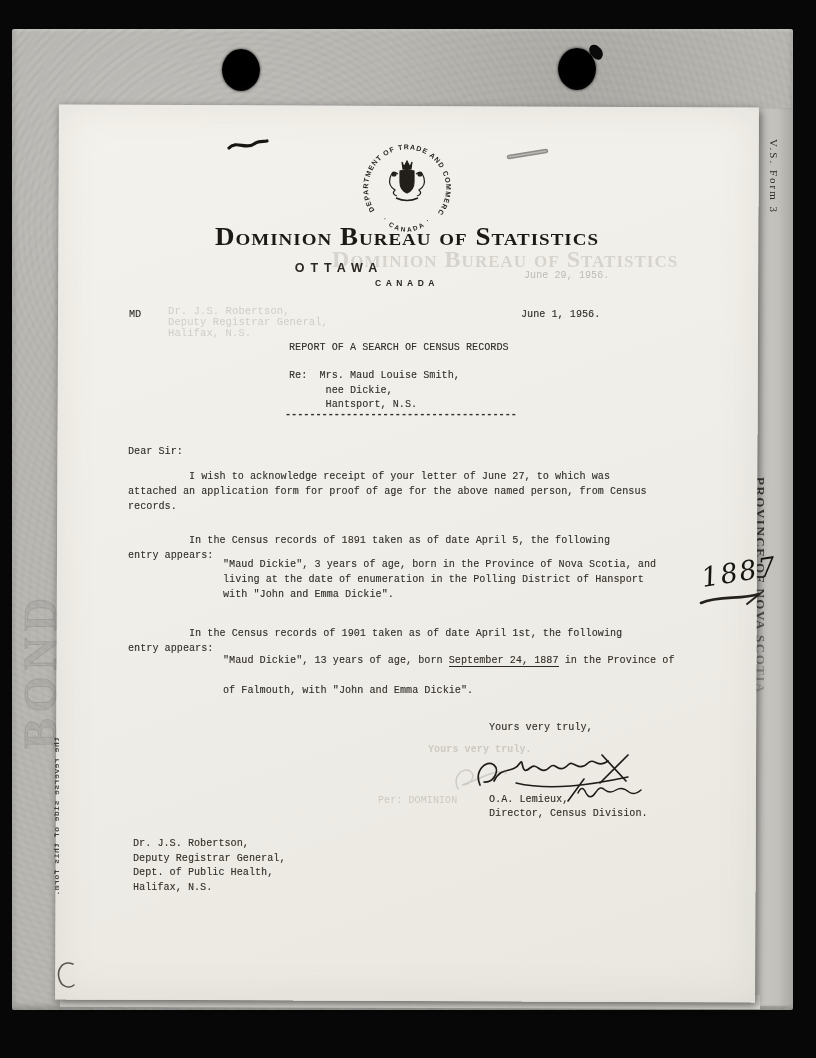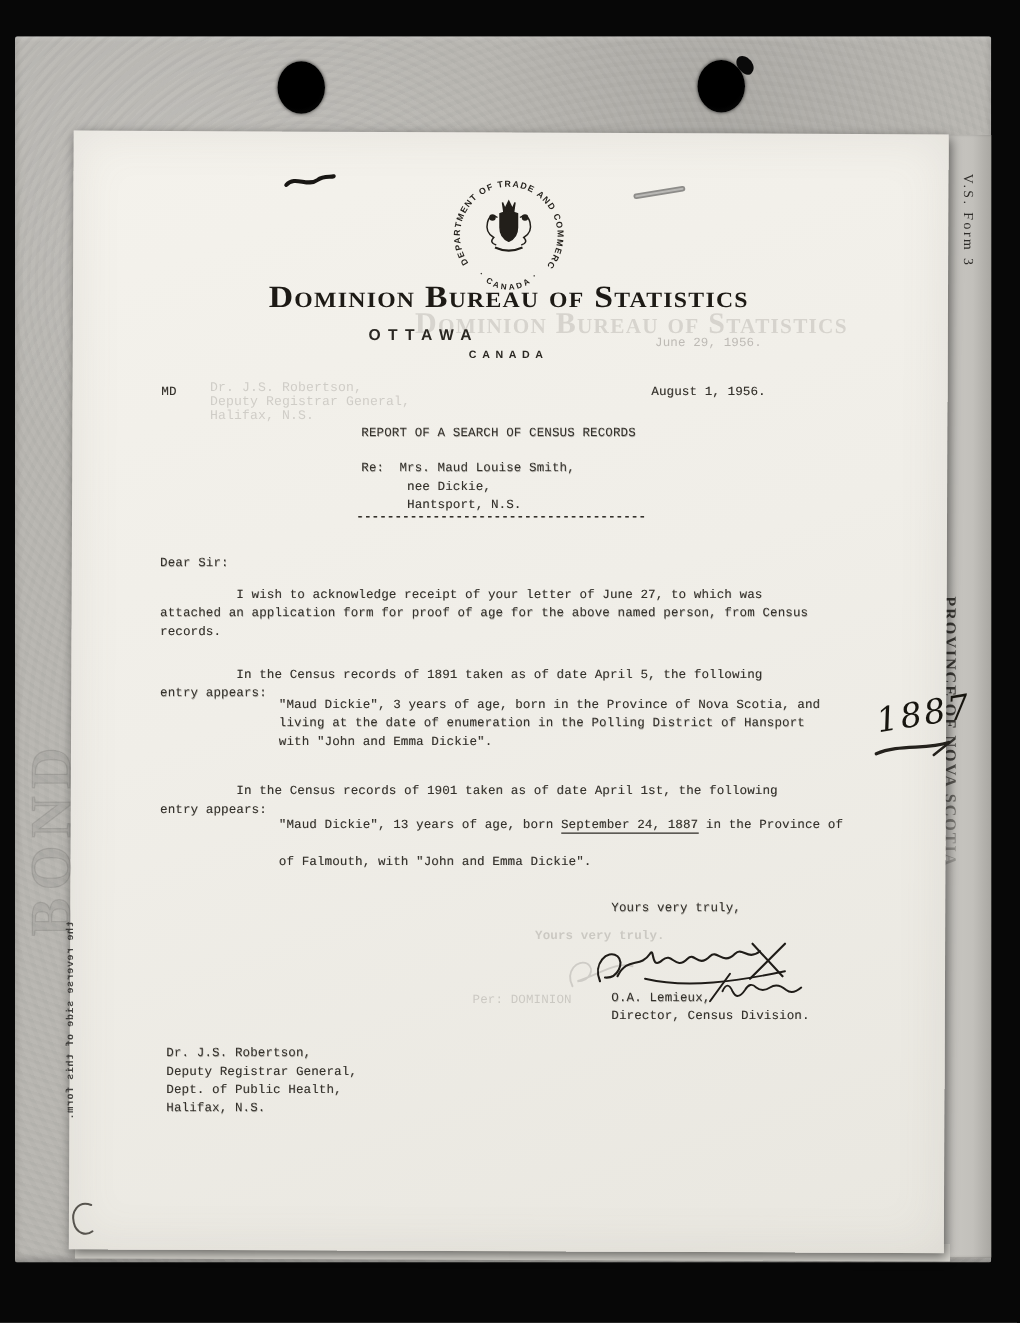--- a/index.html
+++ b/index.html
@@ -146,7 +146,7 @@
   <div class="type ghost-light" style="left:168px;top:328px;font-size:10.5px;line-height:11.5px;">Halifax, N.S.</div>
 
   <div class="type" style="left:129px;top:308px;">MD</div>
-  <div class="type" style="left:521px;top:308px;">August 1, 1956.</div>
+  <div class="type" style="left:521px;top:308px;">June 1, 1956.</div>
   <div class="type" style="left:289px;top:341px;">REPORT OF A SEARCH OF CENSUS RECORDS</div>
   <div class="type" style="left:289px;top:369px;">Re:  Mrs. Maud Louise Smith,</div>
   <div class="type" style="left:289px;top:384px;">      nee Dickie,</div>

